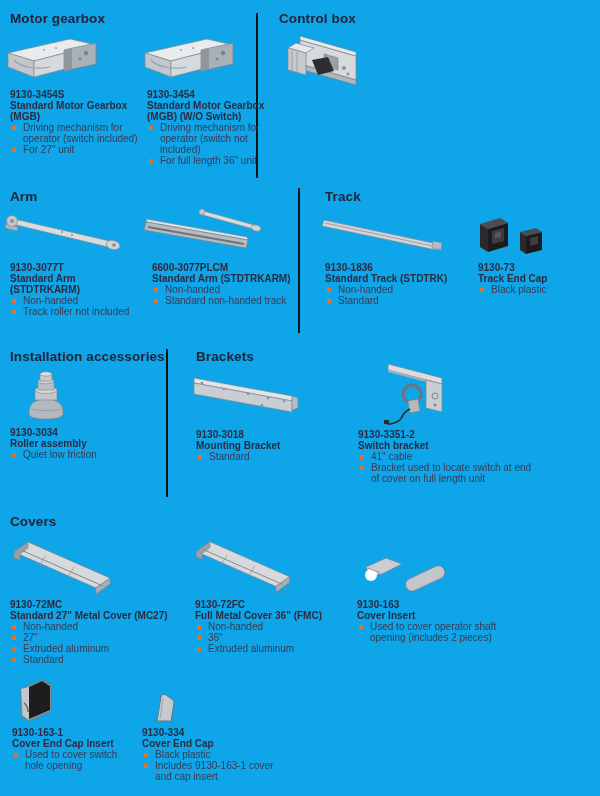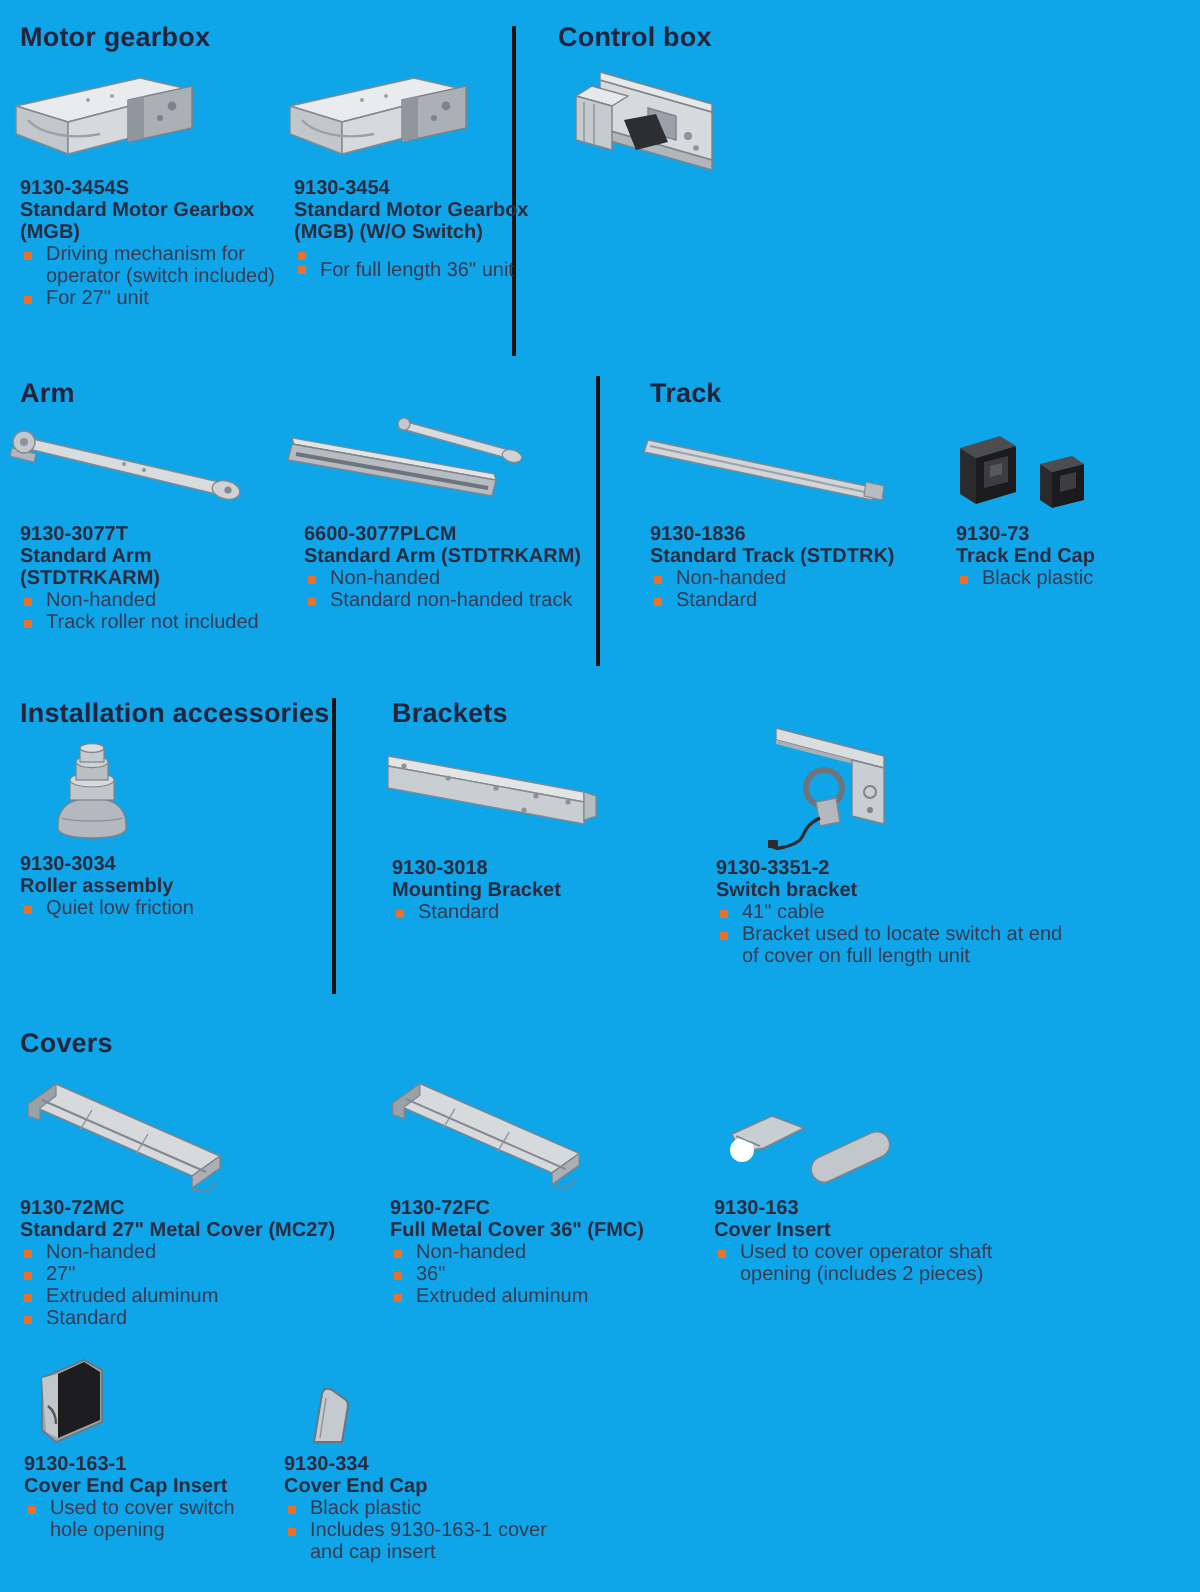--- a/index.html
+++ b/index.html
@@ -222,6 +222,7 @@
     <ul class="bullets">
       <li>
           <span class="sq"></span>
+          <span class="btxt">Driving mechanism for operator (switch not included)</span>
         </li>
       <li>
           <span class="sq"></span>

